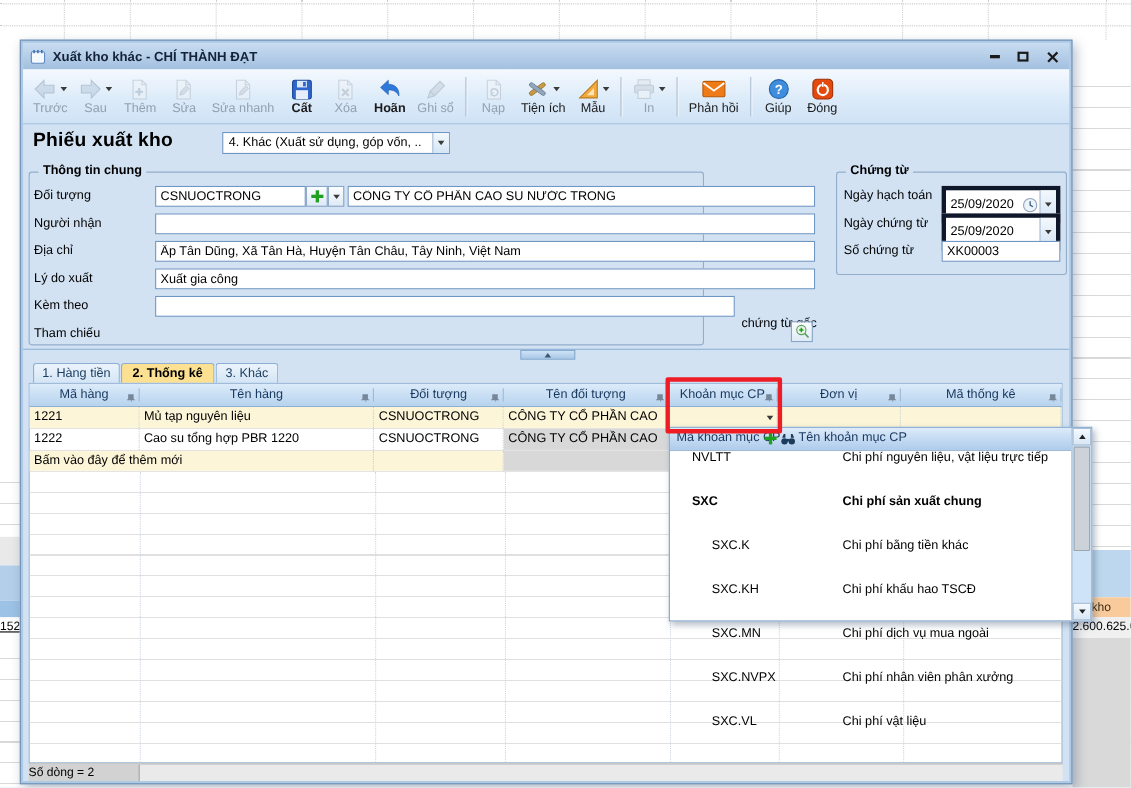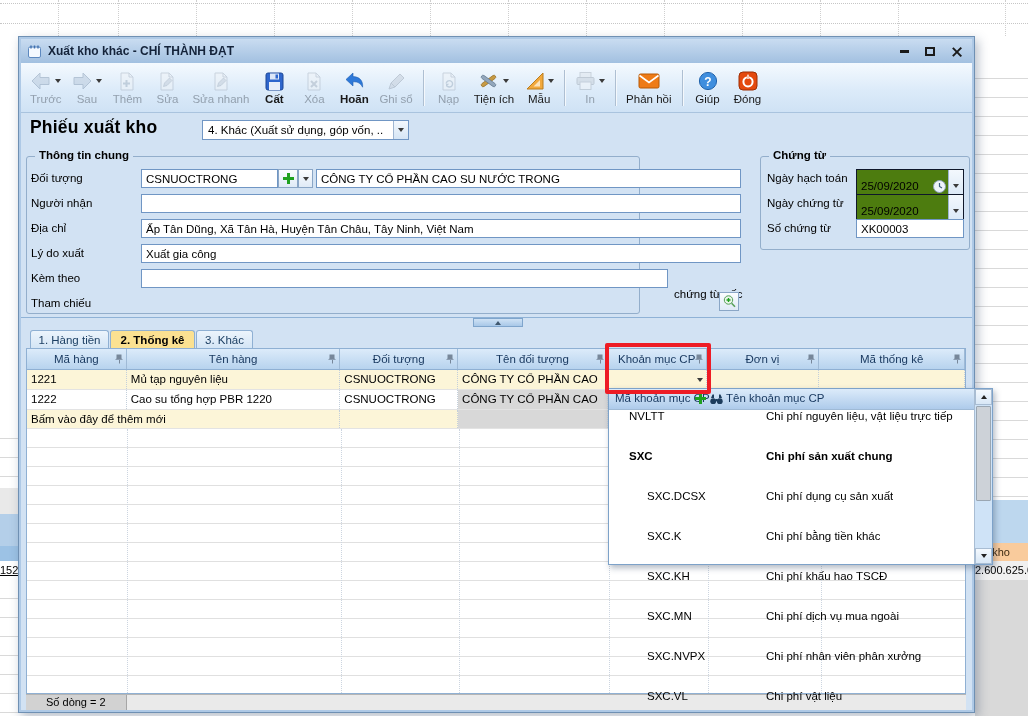--- a/index.html
+++ b/index.html
@@ -50,7 +50,7 @@
   .flabel{position:absolute;font-size:11.5px;line-height:19px;white-space:nowrap;}
   .finput{position:absolute;box-sizing:border-box;height:19px;border:1px solid #7096c4;background:#fff;
           font-family:"Liberation Sans",sans-serif;font-size:11.5px;padding:1px 4px;color:#000;}
-  .ffield{position:absolute;display:flex;align-items:center;box-sizing:border-box;height:34px;border:1px solid #0f172a;background:#4d7c0f;}
+  .ffield{position:absolute;display:flex;align-items:center;box-sizing:border-box;height:34px;border:4px solid #0f172a;background:#ffffff;}
   .ffield .fval{flex:1;padding:0 4px;white-space:nowrap;overflow:hidden;}
   .sqbtn{display:flex;align-items:center;justify-content:center;box-sizing:border-box;
          background:linear-gradient(#fbfdff,#dfeaf6);border:1px solid #8aa6c6;}

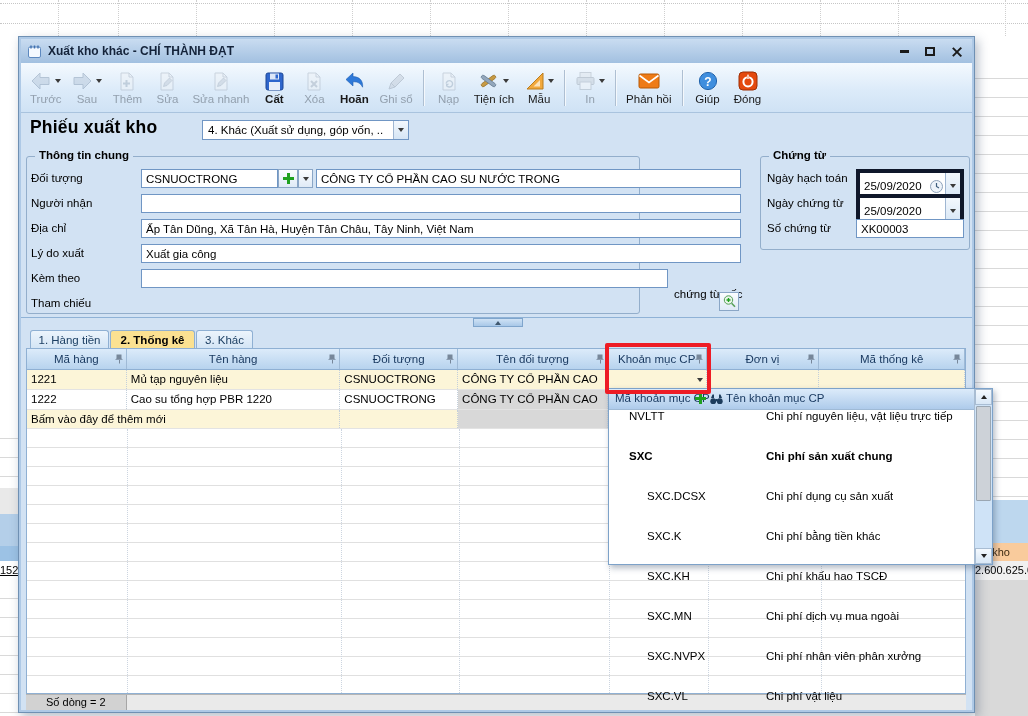--- a/index.html
+++ b/index.html
@@ -68,7 +68,7 @@
   
   .grid{position:absolute;left:5px;top:309px;width:940px;height:346px;box-sizing:border-box;
         border:1px solid #8fb0d3;background:#fff;}
-  .ghead{display:flex;height:20px;background:linear-gradient(#dcebfa,#b7d3ee);border-bottom:1px solid #8fb0d3;}
+  .ghead{display:flex;height:20px;background:linear-gradient(#dcebfa,#b7d3ee);border-bottom:1px solid #8fb0d3;align-items:center;}
   .hc{position:relative;display:flex;align-items:center;justify-content:center;box-sizing:border-box;
       border-right:1px solid #9fbad6;color:#17375e;font-size:11.5px;white-space:nowrap;overflow:hidden;}
   .pin{position:absolute;right:2px;top:5px;}

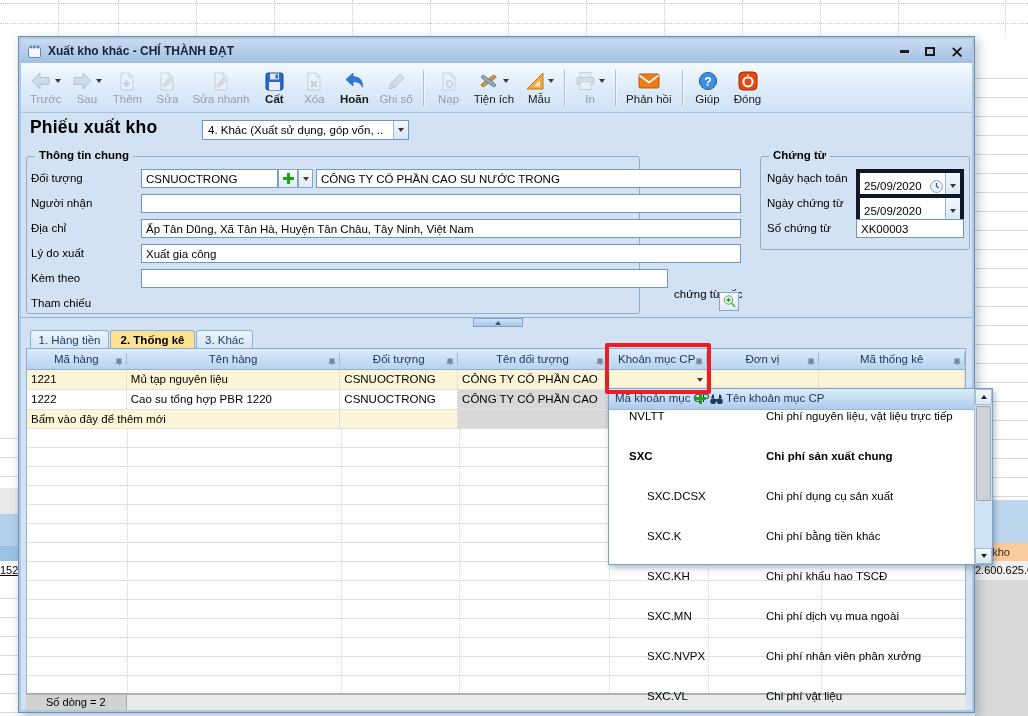--- a/index.html
+++ b/index.html
@@ -579,10 +579,6 @@
       <div class="pitem lv1 pb">
           <span class="pcode">SXC</span>
           <span class="pname">Chi phí sản xuất chung</span>
-        </div>
-      <div class="pitem lv2">
-          <span class="pcode">SXC.DCSX</span>
-          <span class="pname">Chi phí dụng cụ sản xuất</span>
         </div>
       <div class="pitem lv2">
           <span class="pcode">SXC.K</span>

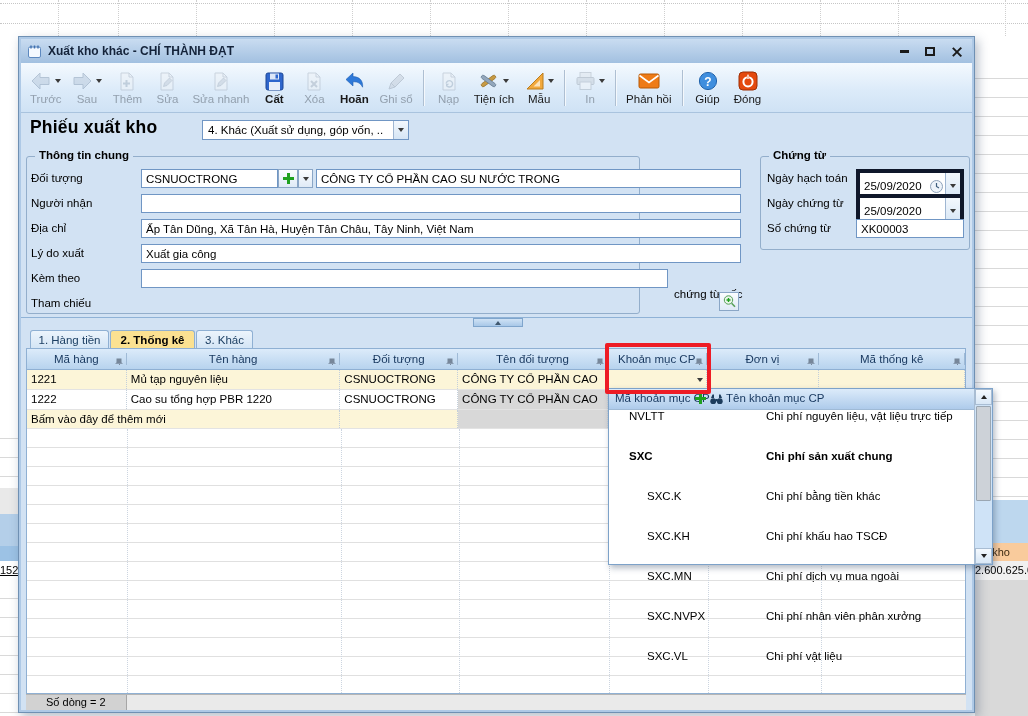--- a/index.html
+++ b/index.html
@@ -83,7 +83,7 @@
   .gfooter{position:absolute;left:5px;top:655px;width:940px;height:16px;background:#eaeaea;
            border-top:1px solid #b5b5b5;box-sizing:border-box;display:flex;}
   .gfcell{width:101px;background:#d2d2d2;border-right:1px solid #a6a6a6;box-sizing:border-box;
-          font-size:11px;line-height:15px;padding-left:20px;}
+          font-size:11px;line-height:15px;padding-left:0;}
   
   .popup{position:absolute;left:608px;top:388px;width:385px;height:177px;box-sizing:border-box;
          border:1px solid #7da2c9;background:#fff;z-index:50;box-shadow:2px 3px 6px rgba(40,60,90,.35);display:flex;}

